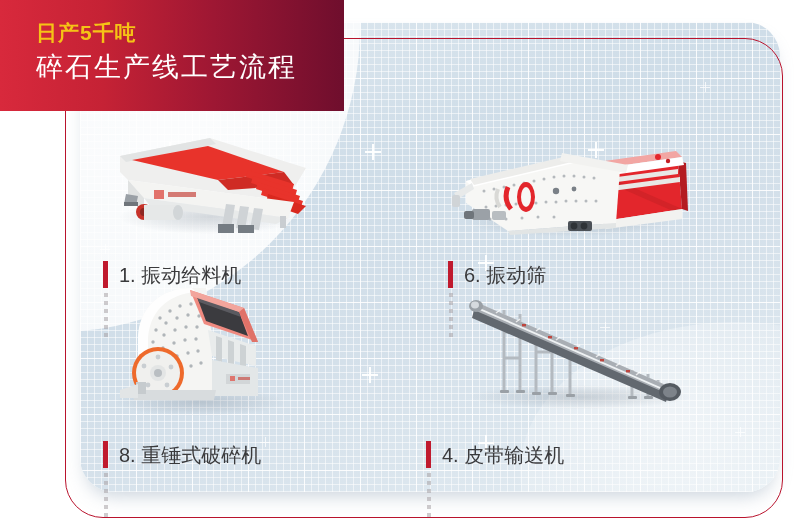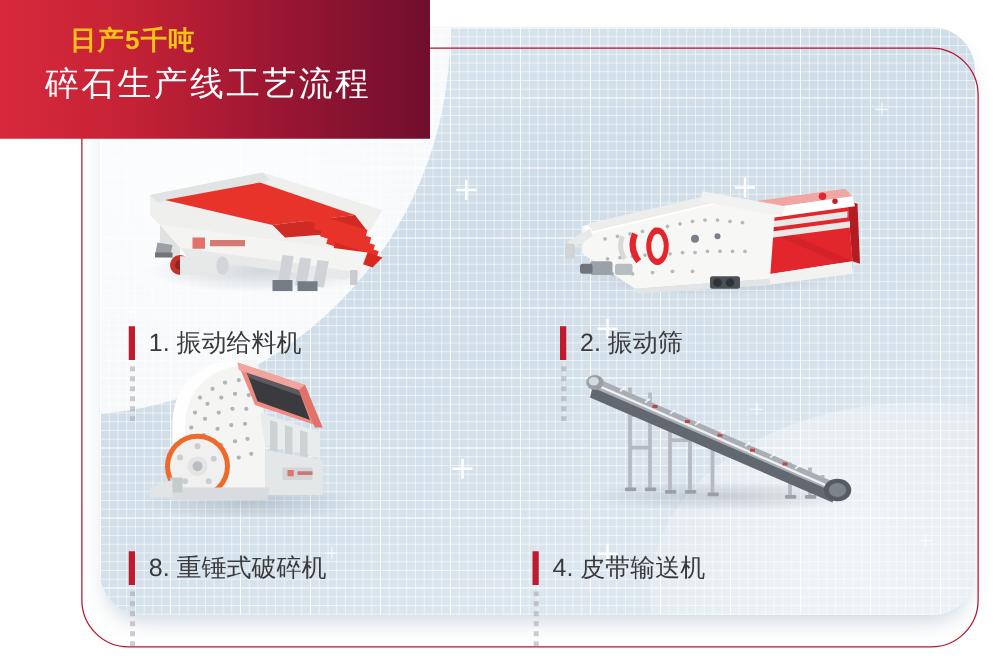--- a/index.html
+++ b/index.html
@@ -122,7 +122,6 @@
     letter-spacing: 1px;
     line-height: 1.25;
     white-space: nowrap;
-    margin-left: 20px;
   }
   .banner-title {
     color: #ffffff;

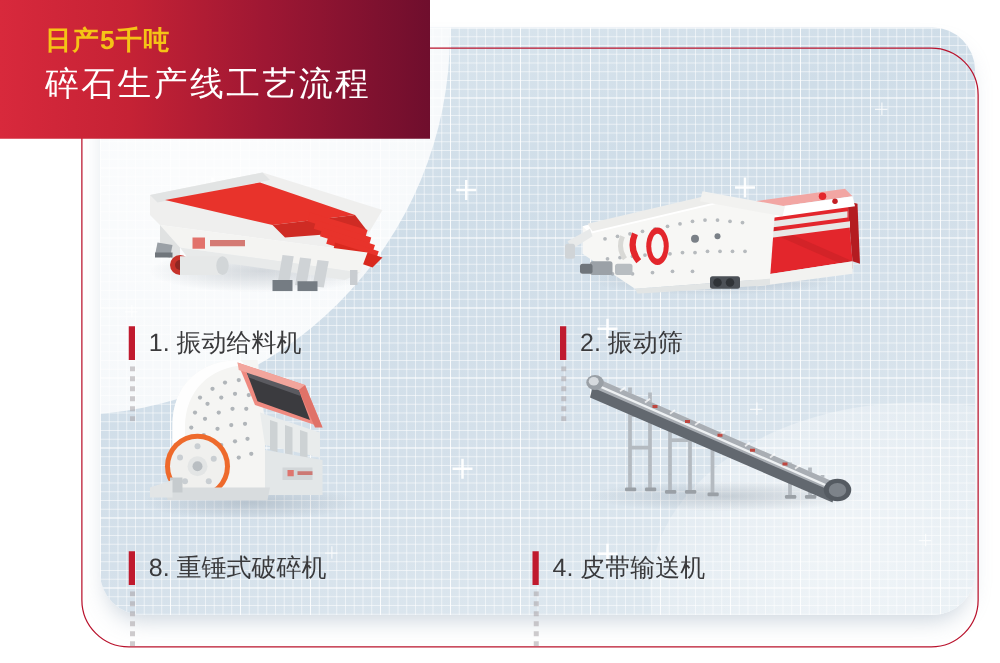--- a/index.html
+++ b/index.html
@@ -419,7 +419,7 @@
     </div>
     <div class="step-label" style="left:448px; top:237px;">
       <span class="marker"></span>
-      <span class="step-text">2. 振动筛</span>
+      <span class="step-text">6. 振动筛</span>
     </div>
   </div>
 

